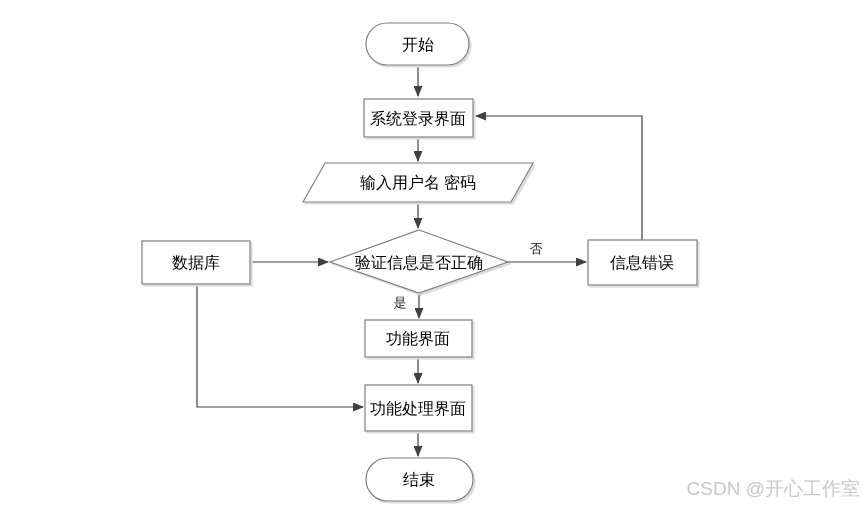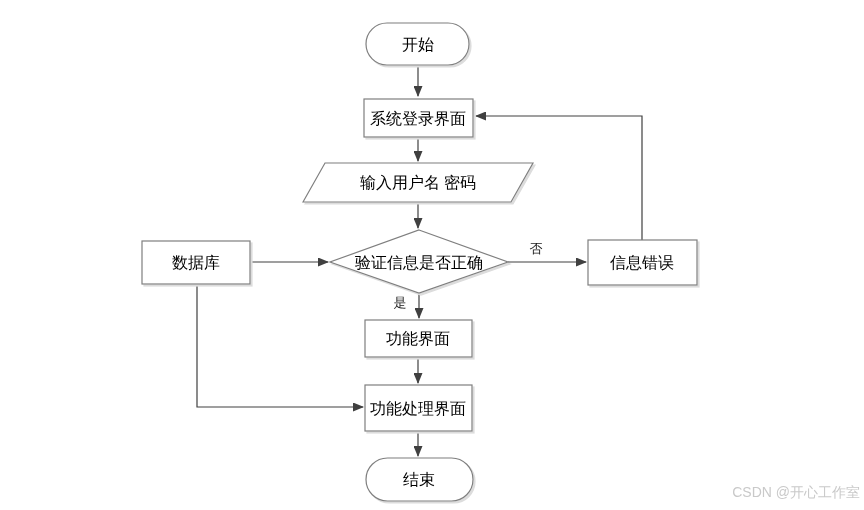--- a/index.html
+++ b/index.html
@@ -43,7 +43,7 @@
     right: 4px;
     bottom: 8px;
     color: #c9c9c9;
-    font-size: 14px;
+    font-size: 19px;
     font-family: "Liberation Sans", "DejaVu Sans", sans-serif;
     user-select: none;
     white-space: nowrap;

